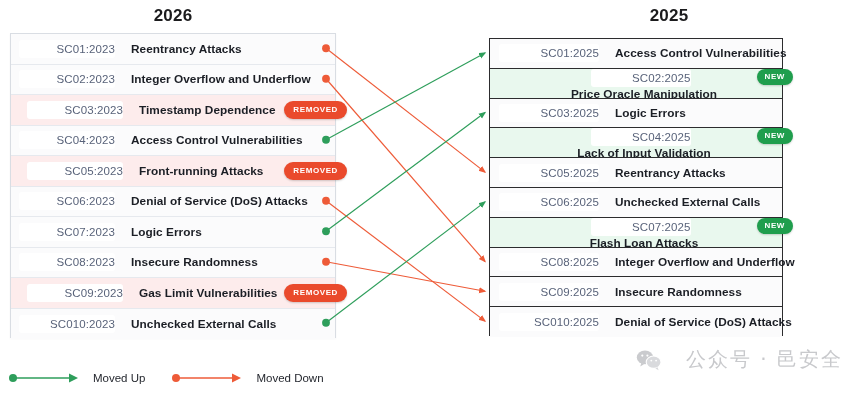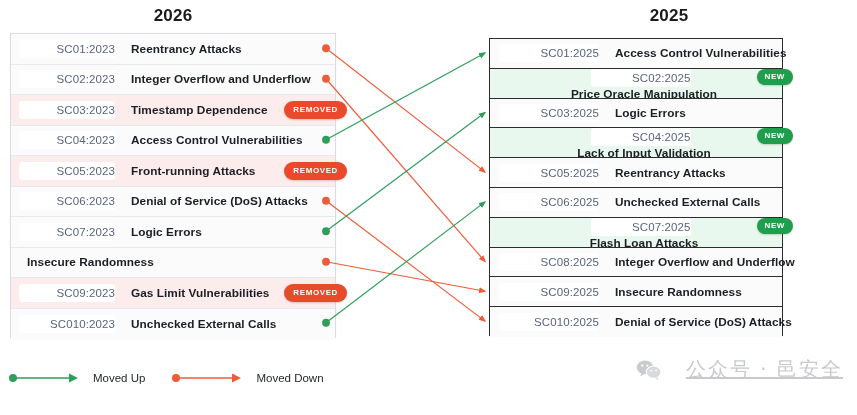--- a/index.html
+++ b/index.html
@@ -49,7 +49,7 @@
   #panel-right .row:last-child{border-bottom:none;}
 
   .row.plain{background:#fbfbfc;}
-  .row.removed{background:#fdecec;}
+  .row.removed{background:#fdecec;padding-left:8px;}
   .row.isnew{background:#e9f8ee;flex-direction:column;}
 
   .rid{

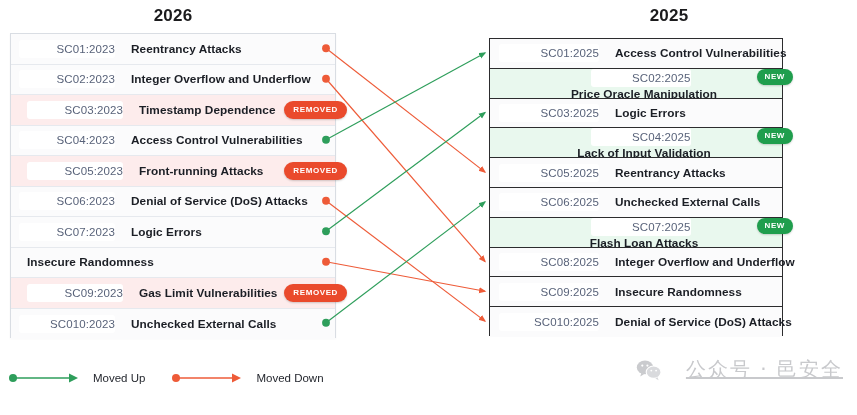--- a/index.html
+++ b/index.html
@@ -155,6 +155,7 @@
         <div class="rname">Logic Errors</div>
       </div>
       <div class="row plain">
+        <div class="rid">SC08:2023</div>
         <div class="rname">Insecure Randomness</div>
       </div>
       <div class="row removed">

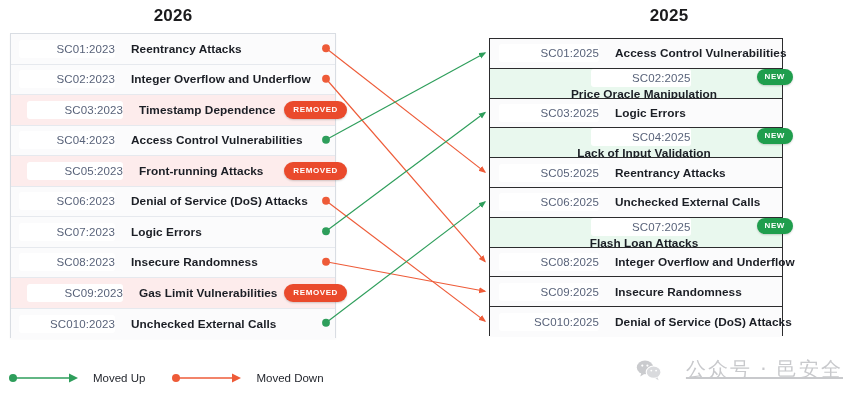--- a/index.html
+++ b/index.html
@@ -106,13 +106,12 @@
 
   
   #watermark{
-    position:absolute;right:14px;top:356px;
+    position:absolute;right:14px;top:346px;
     display:flex;align-items:center;gap:24px;
     color:#c8c9cc;
     font-size:20px;letter-spacing:2px;
     font-family:"DejaVu Sans",sans-serif;
     user-select:none;
-    text-decoration:underline;
   }
 </style>
 </head>

